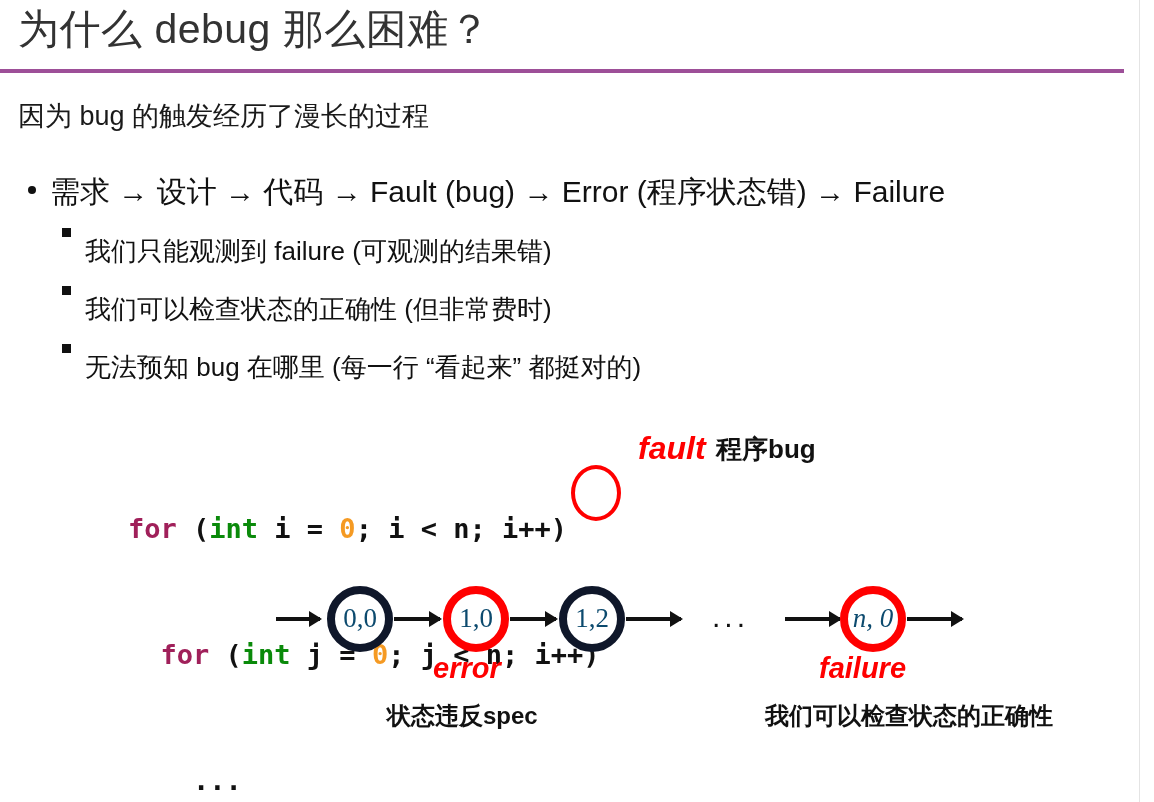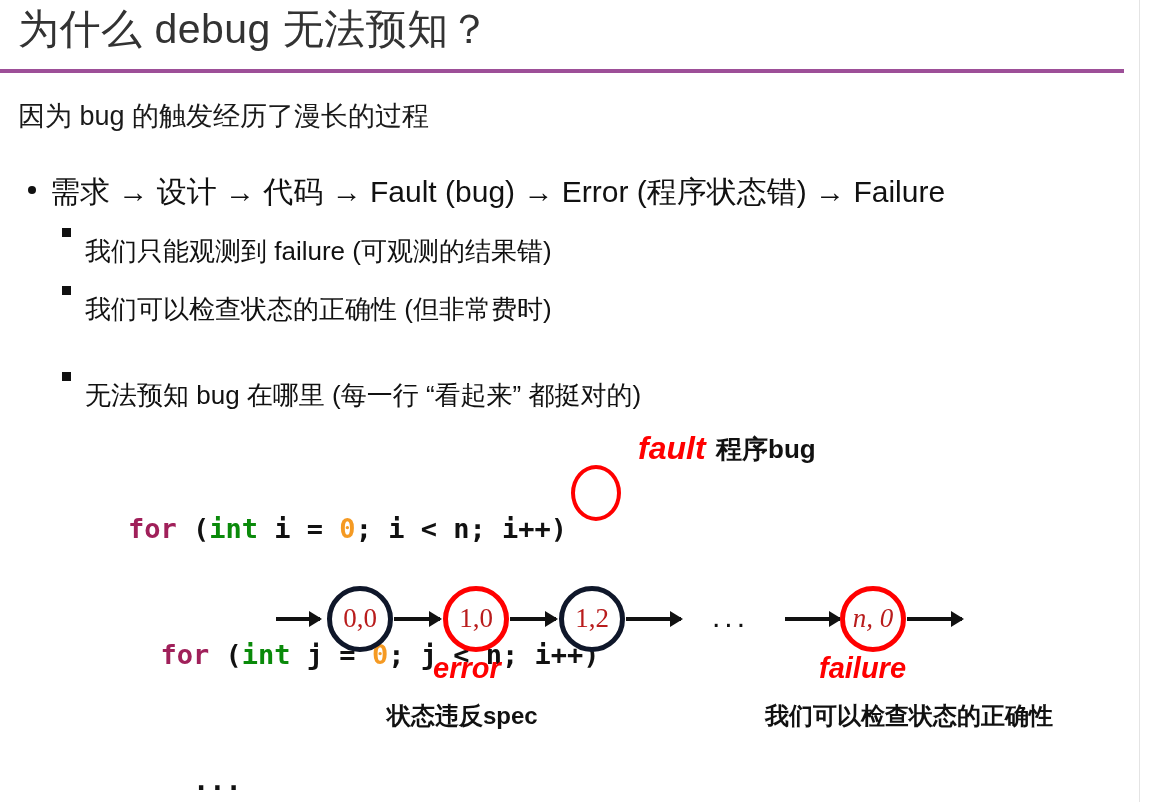--- a/index.html
+++ b/index.html
@@ -123,7 +123,7 @@
 
 <div class="slide">
 
-  <div class="title">为什么 debug 无法预知？</div>
+  <div class="title">为什么 debug 那么困难？</div>
   <div class="title-rule"></div>
 
   <div class="lead">因为 bug 的触发经历了漫长的过程</div>

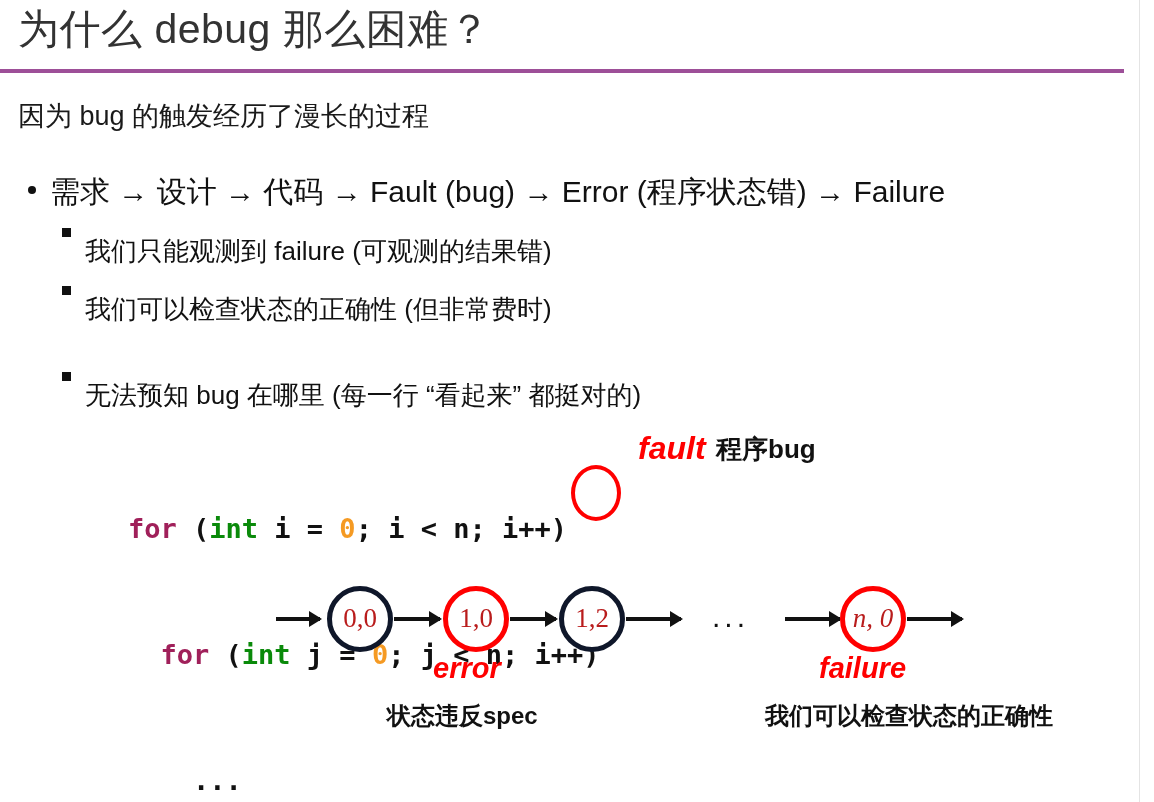--- a/index.html
+++ b/index.html
@@ -53,7 +53,7 @@
   }
   .sub-1{top:234px;}
   .sub-2{top:292px;}
-  .sub-3{top:350px;margin-top:28px;}
+  .sub-3{top:350px;}
 
   
   .code{

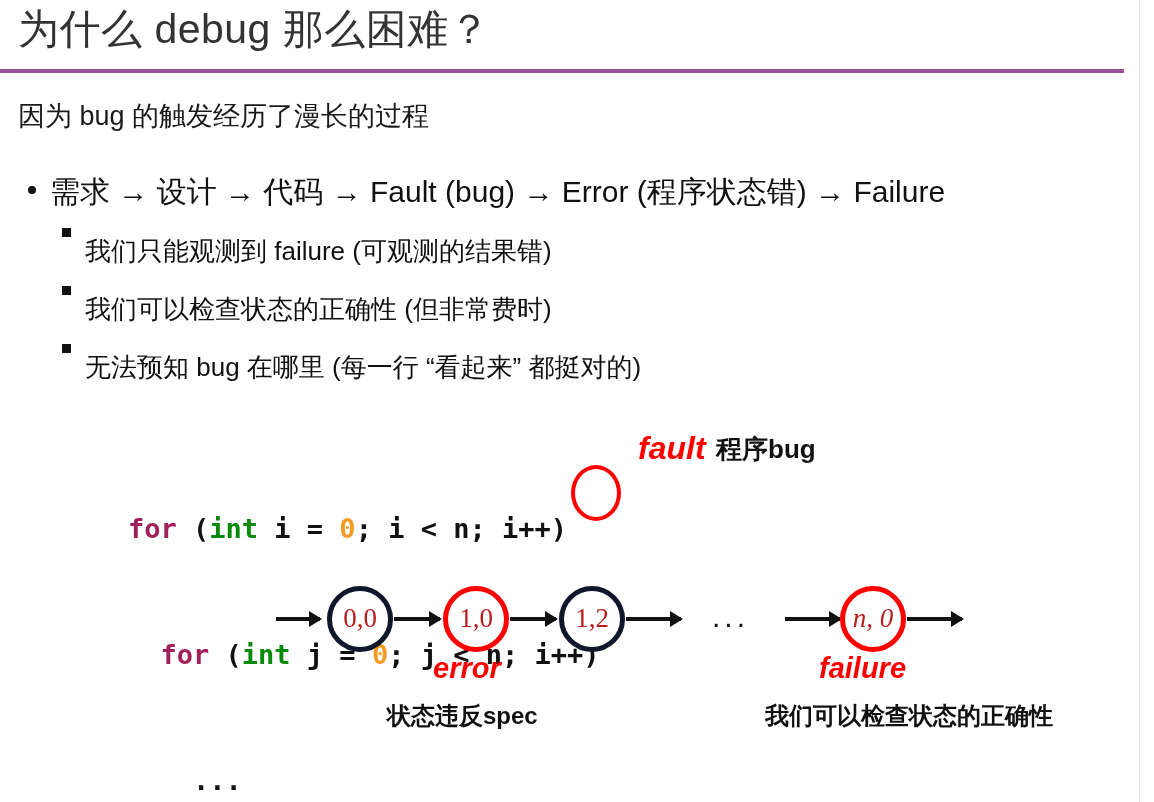--- a/index.html
+++ b/index.html
@@ -87,9 +87,9 @@
   .diagram{position:absolute;left:0;top:560px;width:1139px;height:200px;}
   .node{
     position:absolute;width:66px;height:66px;border-radius:50%;
-    border:5px solid #0f172a;box-sizing:border-box;background:#fff;
+    border:8px solid #0f172a;box-sizing:border-box;background:#fff;
     display:flex;align-items:center;justify-content:center;
-    font-size:27px;color:#b91c1c;
+    font-size:27px;color:#0c4a6e;
     font-family:"Liberation Serif","DejaVu Serif",serif;
   }
   .node.red{border-color:#ff0000;}

